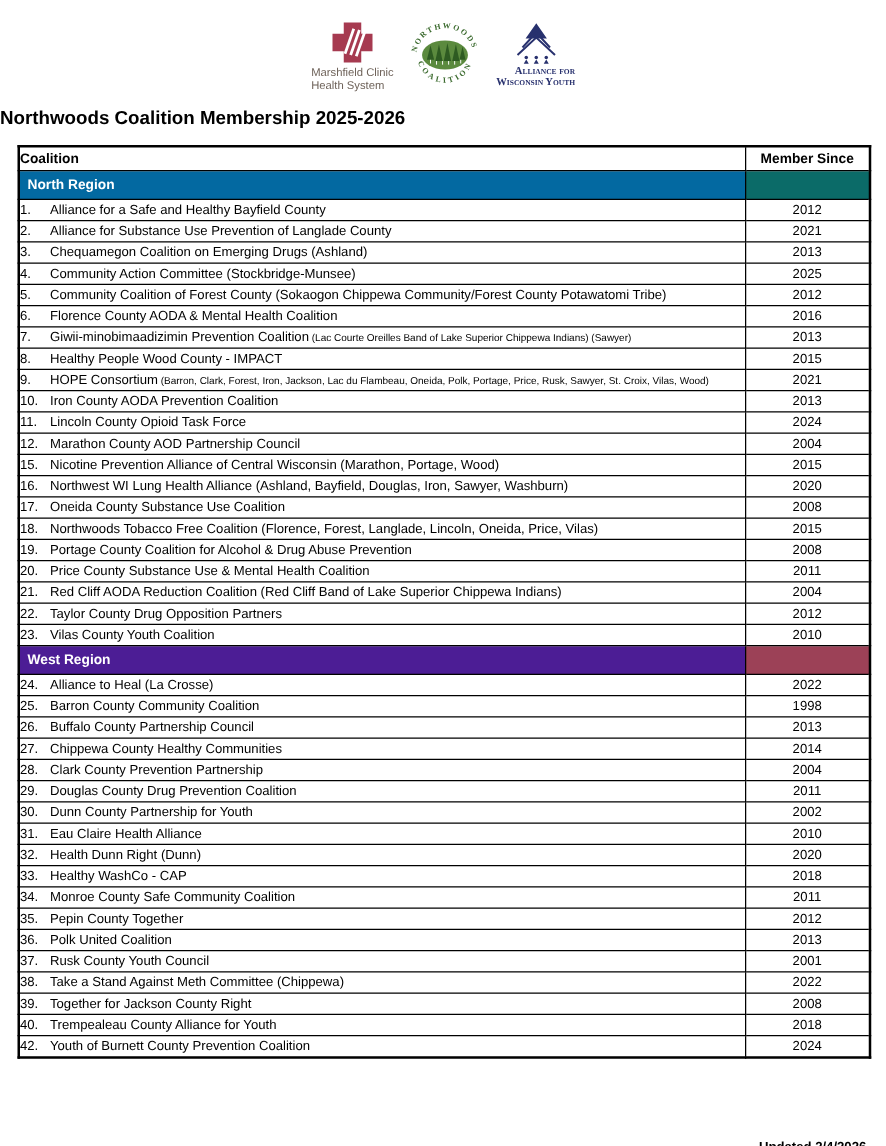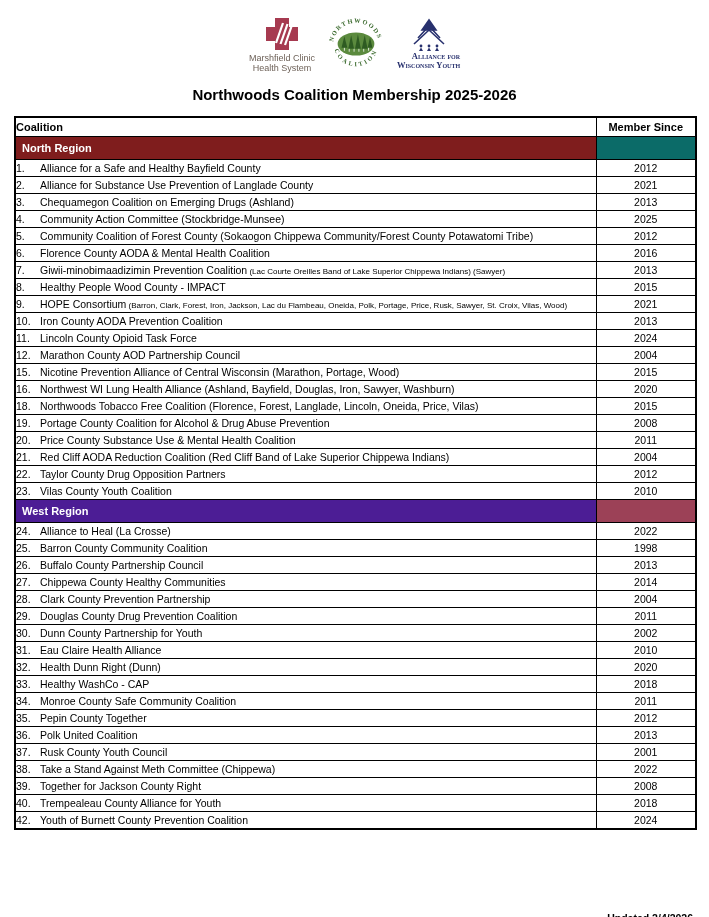--- a/index.html
+++ b/index.html
@@ -14,7 +14,7 @@
   }
   .logo { display:flex; flex-direction:column; align-items:center; }
   .marshfield-text {
-    font-size:9px; line-height:10px; color:#6e6259; text-align:center; margin-top:1px;
+    font-size:9px; line-height:10px; color:#6e6259; text-align:left; margin-top:1px;
   }
   .alliance-text {
     font-family:"Liberation Serif", serif; font-variant:small-caps;

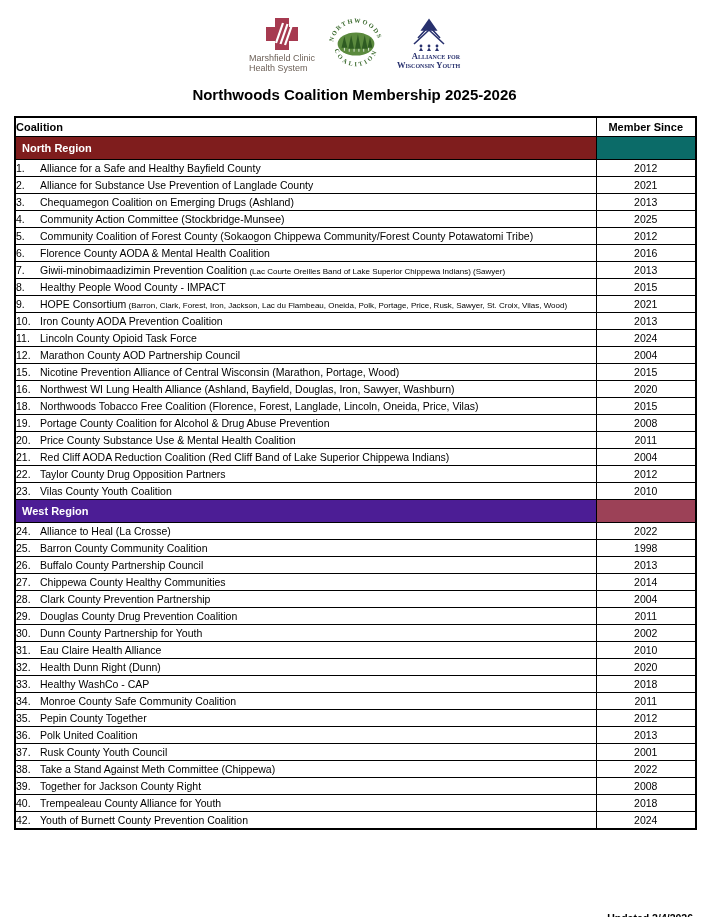--- a/index.html
+++ b/index.html
@@ -21,7 +21,7 @@
     font-size:8.5px; line-height:9px; color:#28316e; text-align:right; font-weight:bold;
   }
   .page-title {
-    text-align:center; font-weight:bold; font-size:15px; margin:10px 0 13px 0;
+    text-align:left; font-weight:bold; font-size:15px; margin:10px 0 13px 0;
   }
   table.membership {
     border-collapse:collapse; table-layout:fixed;

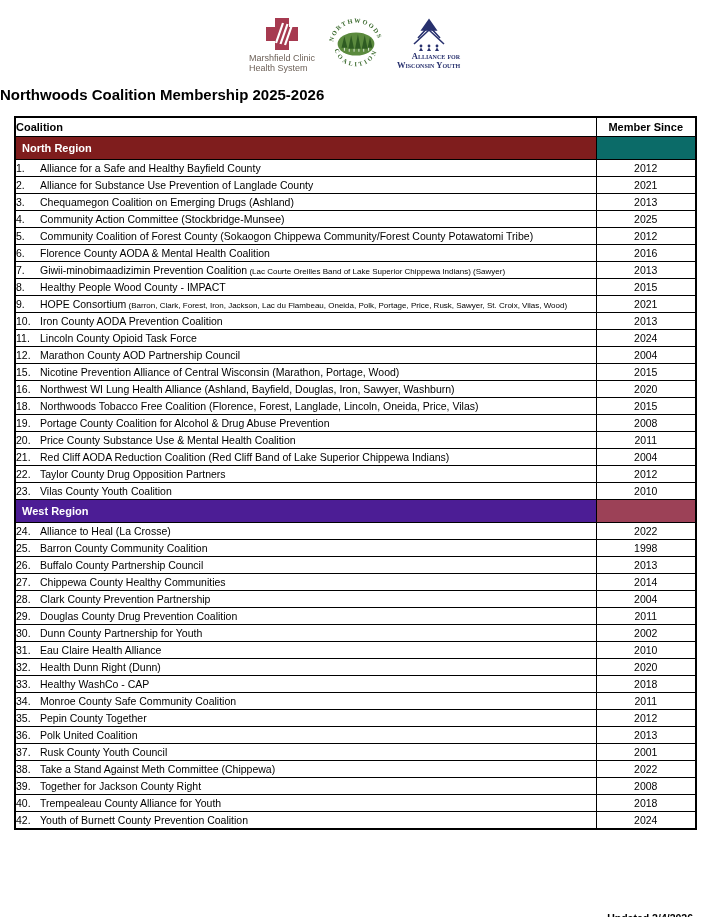--- a/index.html
+++ b/index.html
@@ -138,7 +138,7 @@
   </thead>
   <tbody>
       <tr class="region-row">
-        <td style="background: #7f1d1d;">North Region</td>
+        <td style="background: #0369a1;">North Region</td>
         <td style="background: rgb(11, 107, 104);"></td>
       </tr>
       <tr class="data-row">

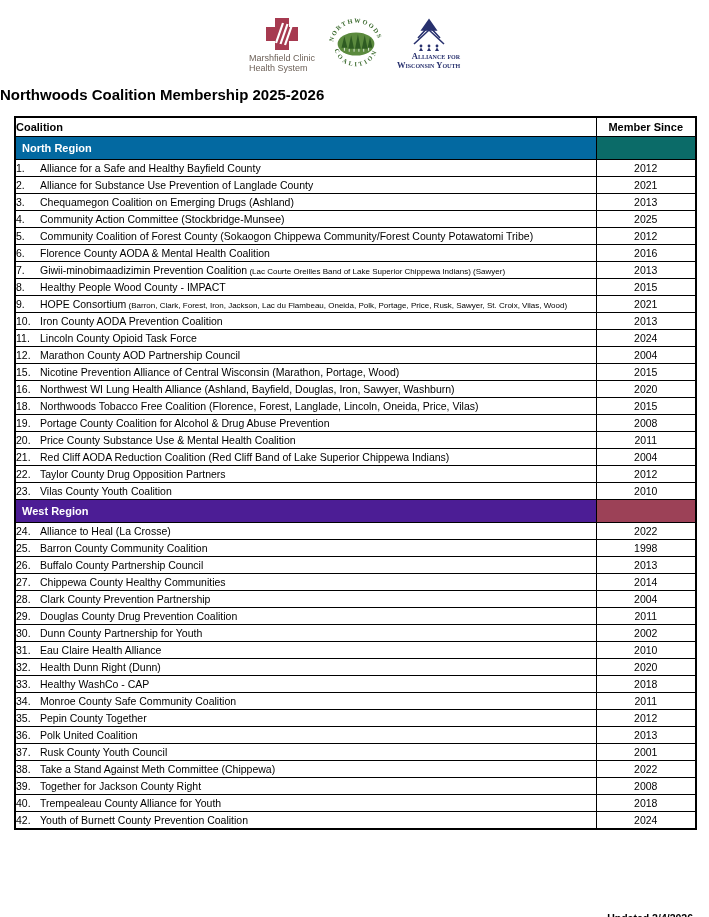--- a/index.html
+++ b/index.html
@@ -198,6 +198,10 @@
         <td class="year-cell">2020</td>
       </tr>
       <tr class="data-row">
+        <td class="name-cell"><span class="row-num">17.</span><span class="row-name">Oneida County Substance Use Coalition</span></td>
+        <td class="year-cell">2008</td>
+      </tr>
+      <tr class="data-row">
         <td class="name-cell"><span class="row-num">18.</span><span class="row-name">Northwoods Tobacco Free Coalition (Florence, Forest, Langlade, Lincoln, Oneida, Price, Vilas)</span></td>
         <td class="year-cell">2015</td>
       </tr>

